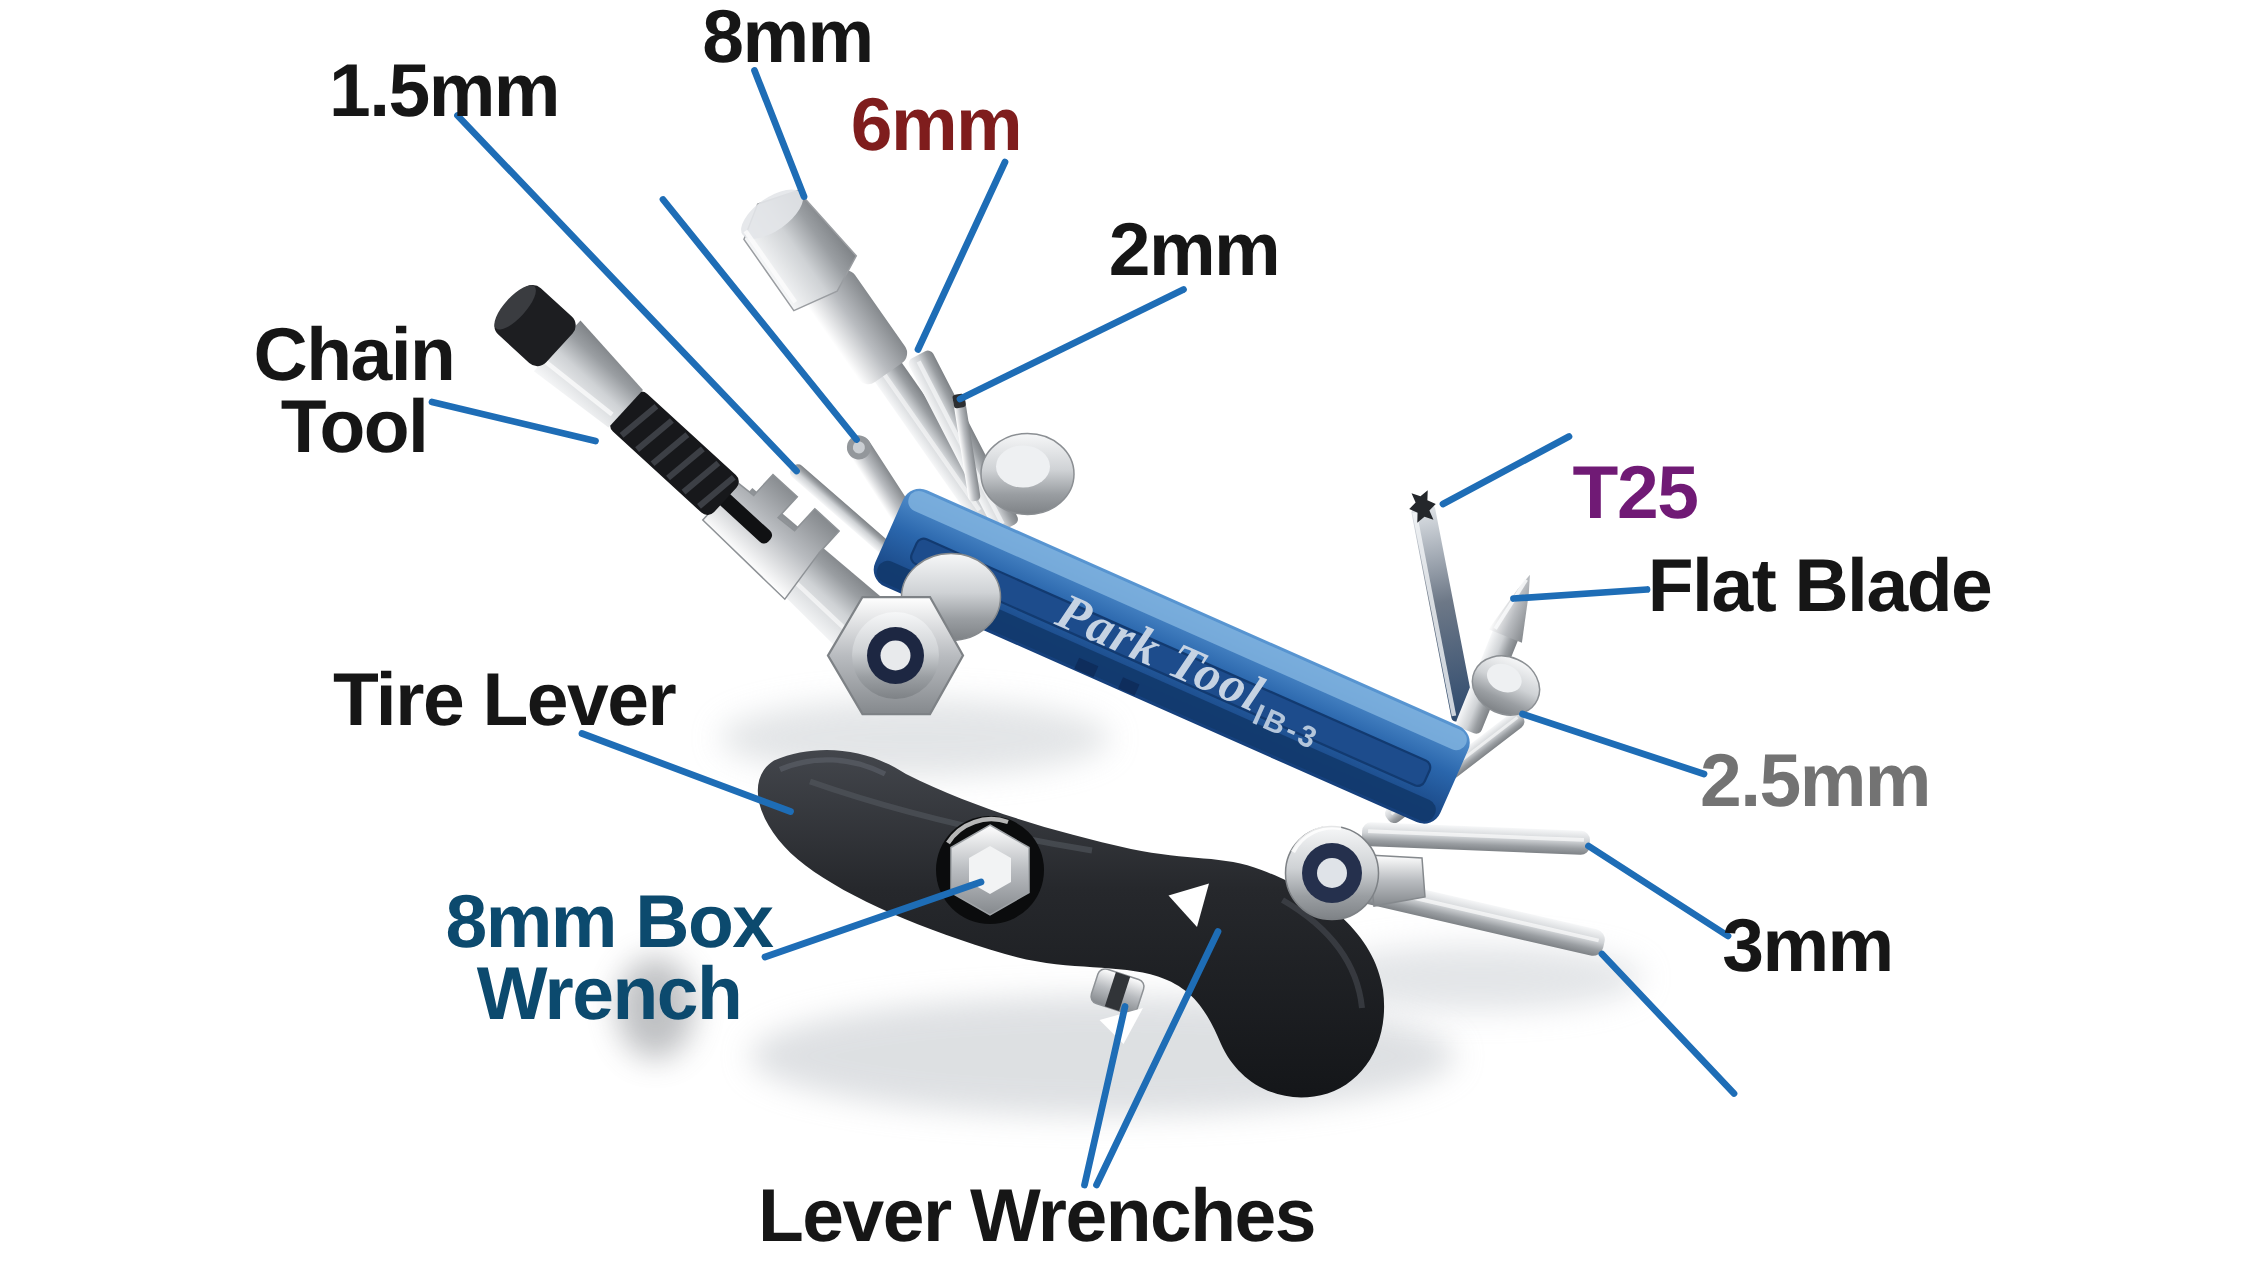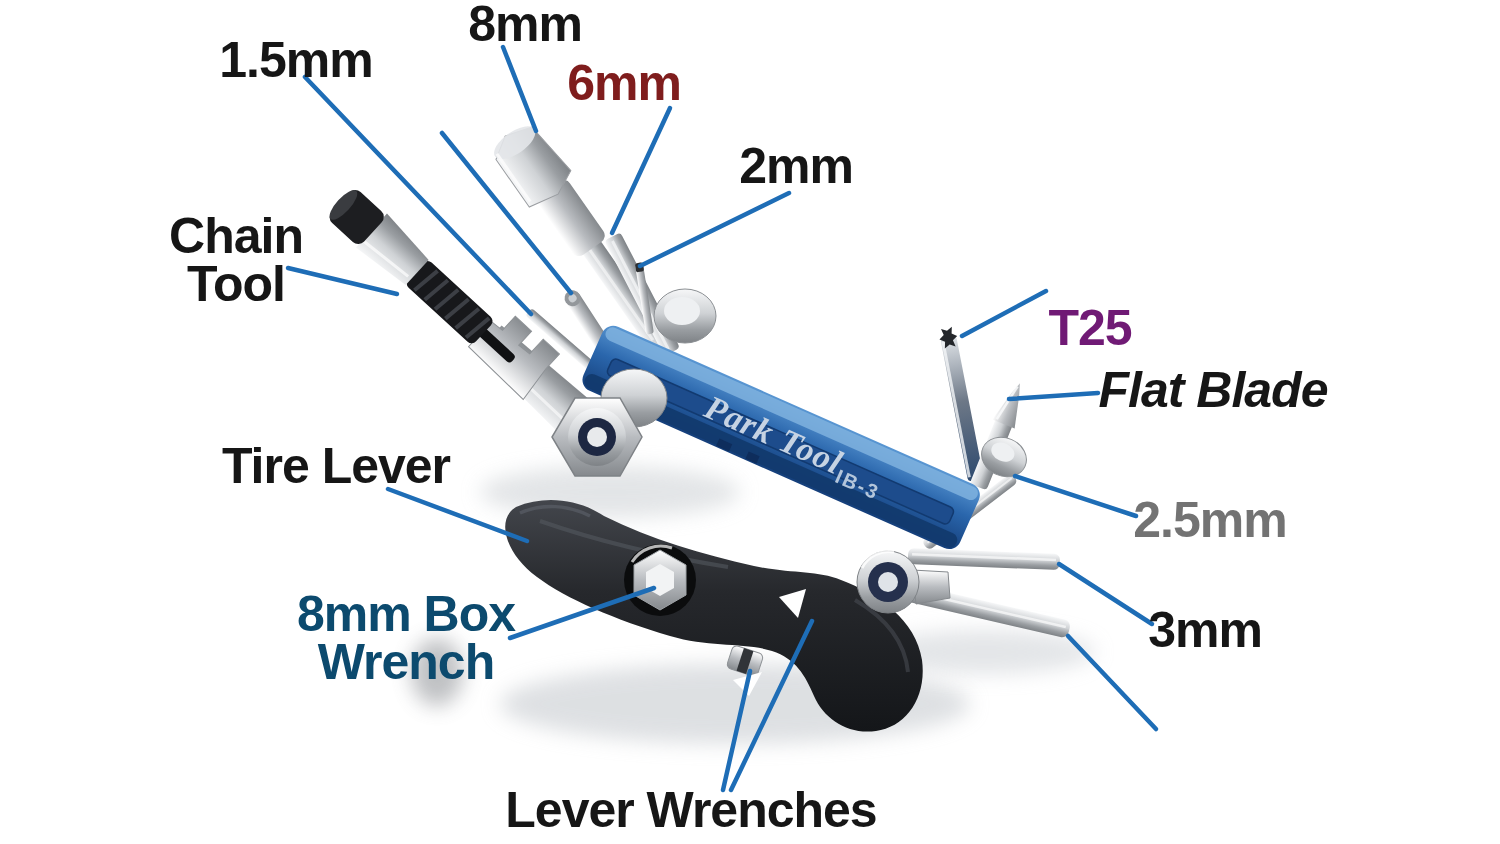--- a/index.html
+++ b/index.html
@@ -222,7 +222,7 @@
       <div class="label" style="left: 236px; top: 212px; color: rgb(22, 22, 22);">Chain
 Tool</div>
       <div class="label" style="left: 1090px; top: 256px; color: #701a75; margin-top: 48px;">T25</div>
-      <div class="label" style="left: 1213px; top: 366px; color: rgb(22, 22, 22); font-style: italic;">Flat Blade</div>
+      <div class="label" style="left: 1213px; top: 366px; color: rgb(22, 22, 22);">Flat Blade</div>
       <div class="label" style="left: 336px; top: 442px; color: rgb(22, 22, 22);">Tire Lever</div>
       <div class="label" style="left: 1210px; top: 496px; color: #737373;">2.5mm</div>
       <div class="label" style="left: 406px; top: 590px; color: #0c4a6e;">8mm Box

